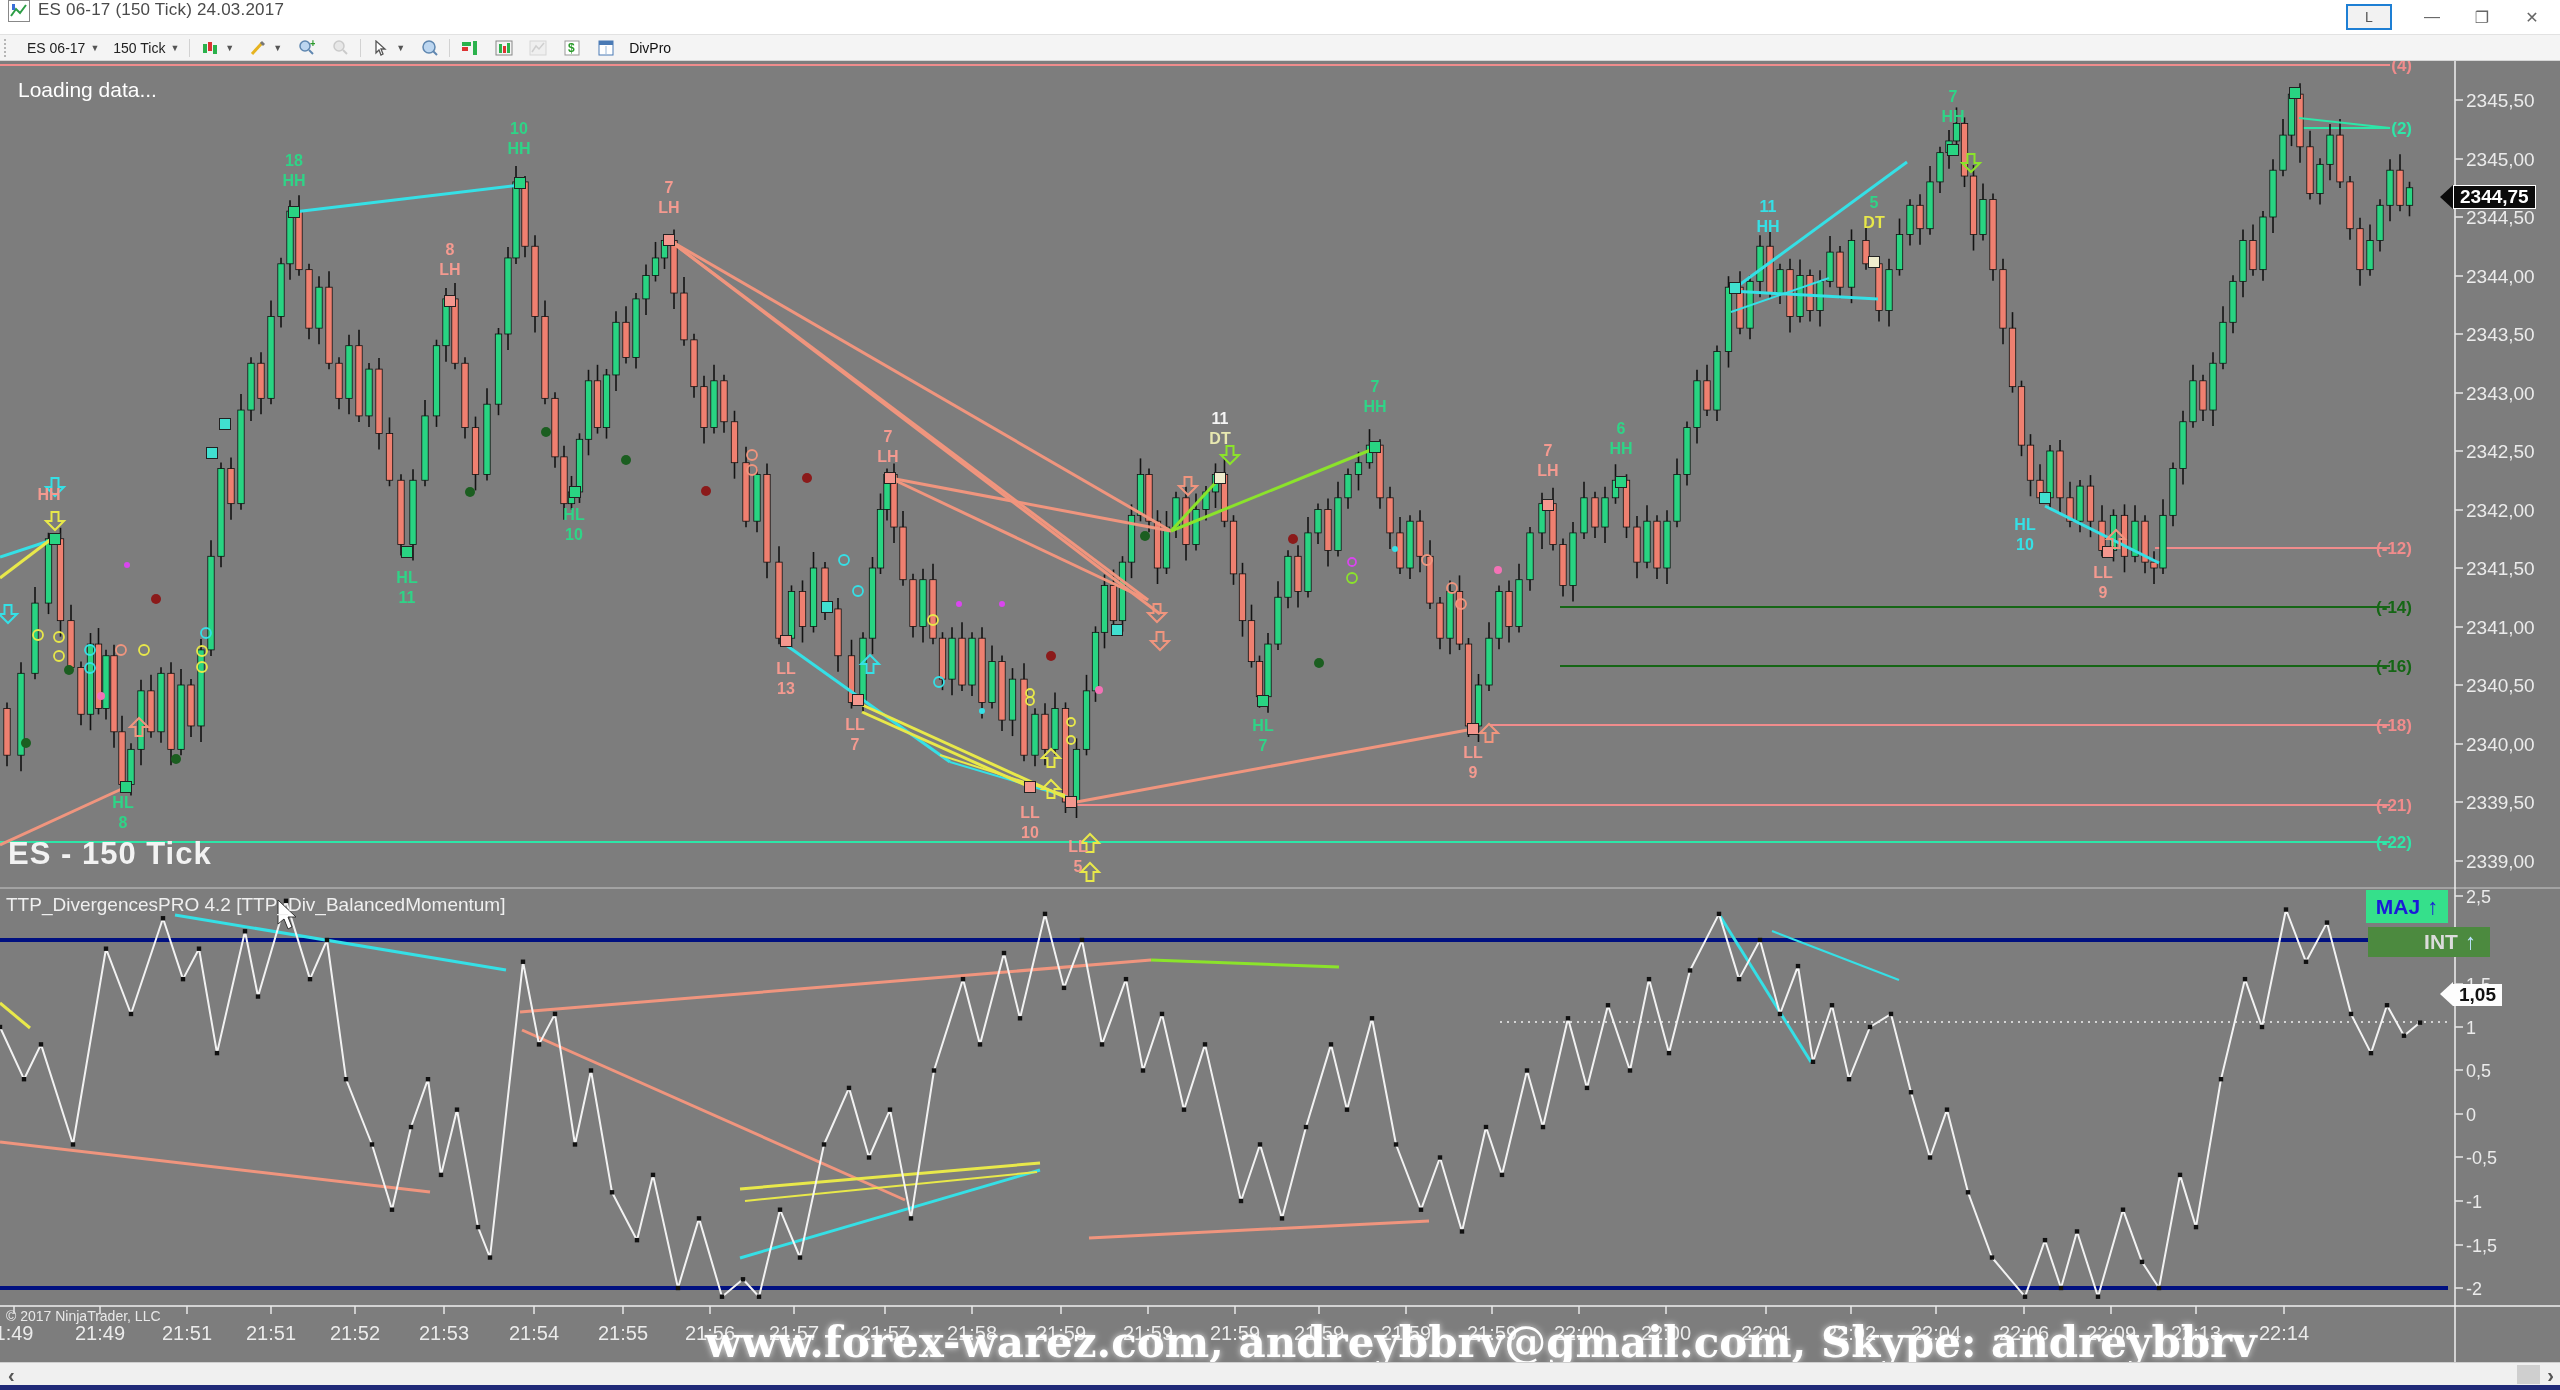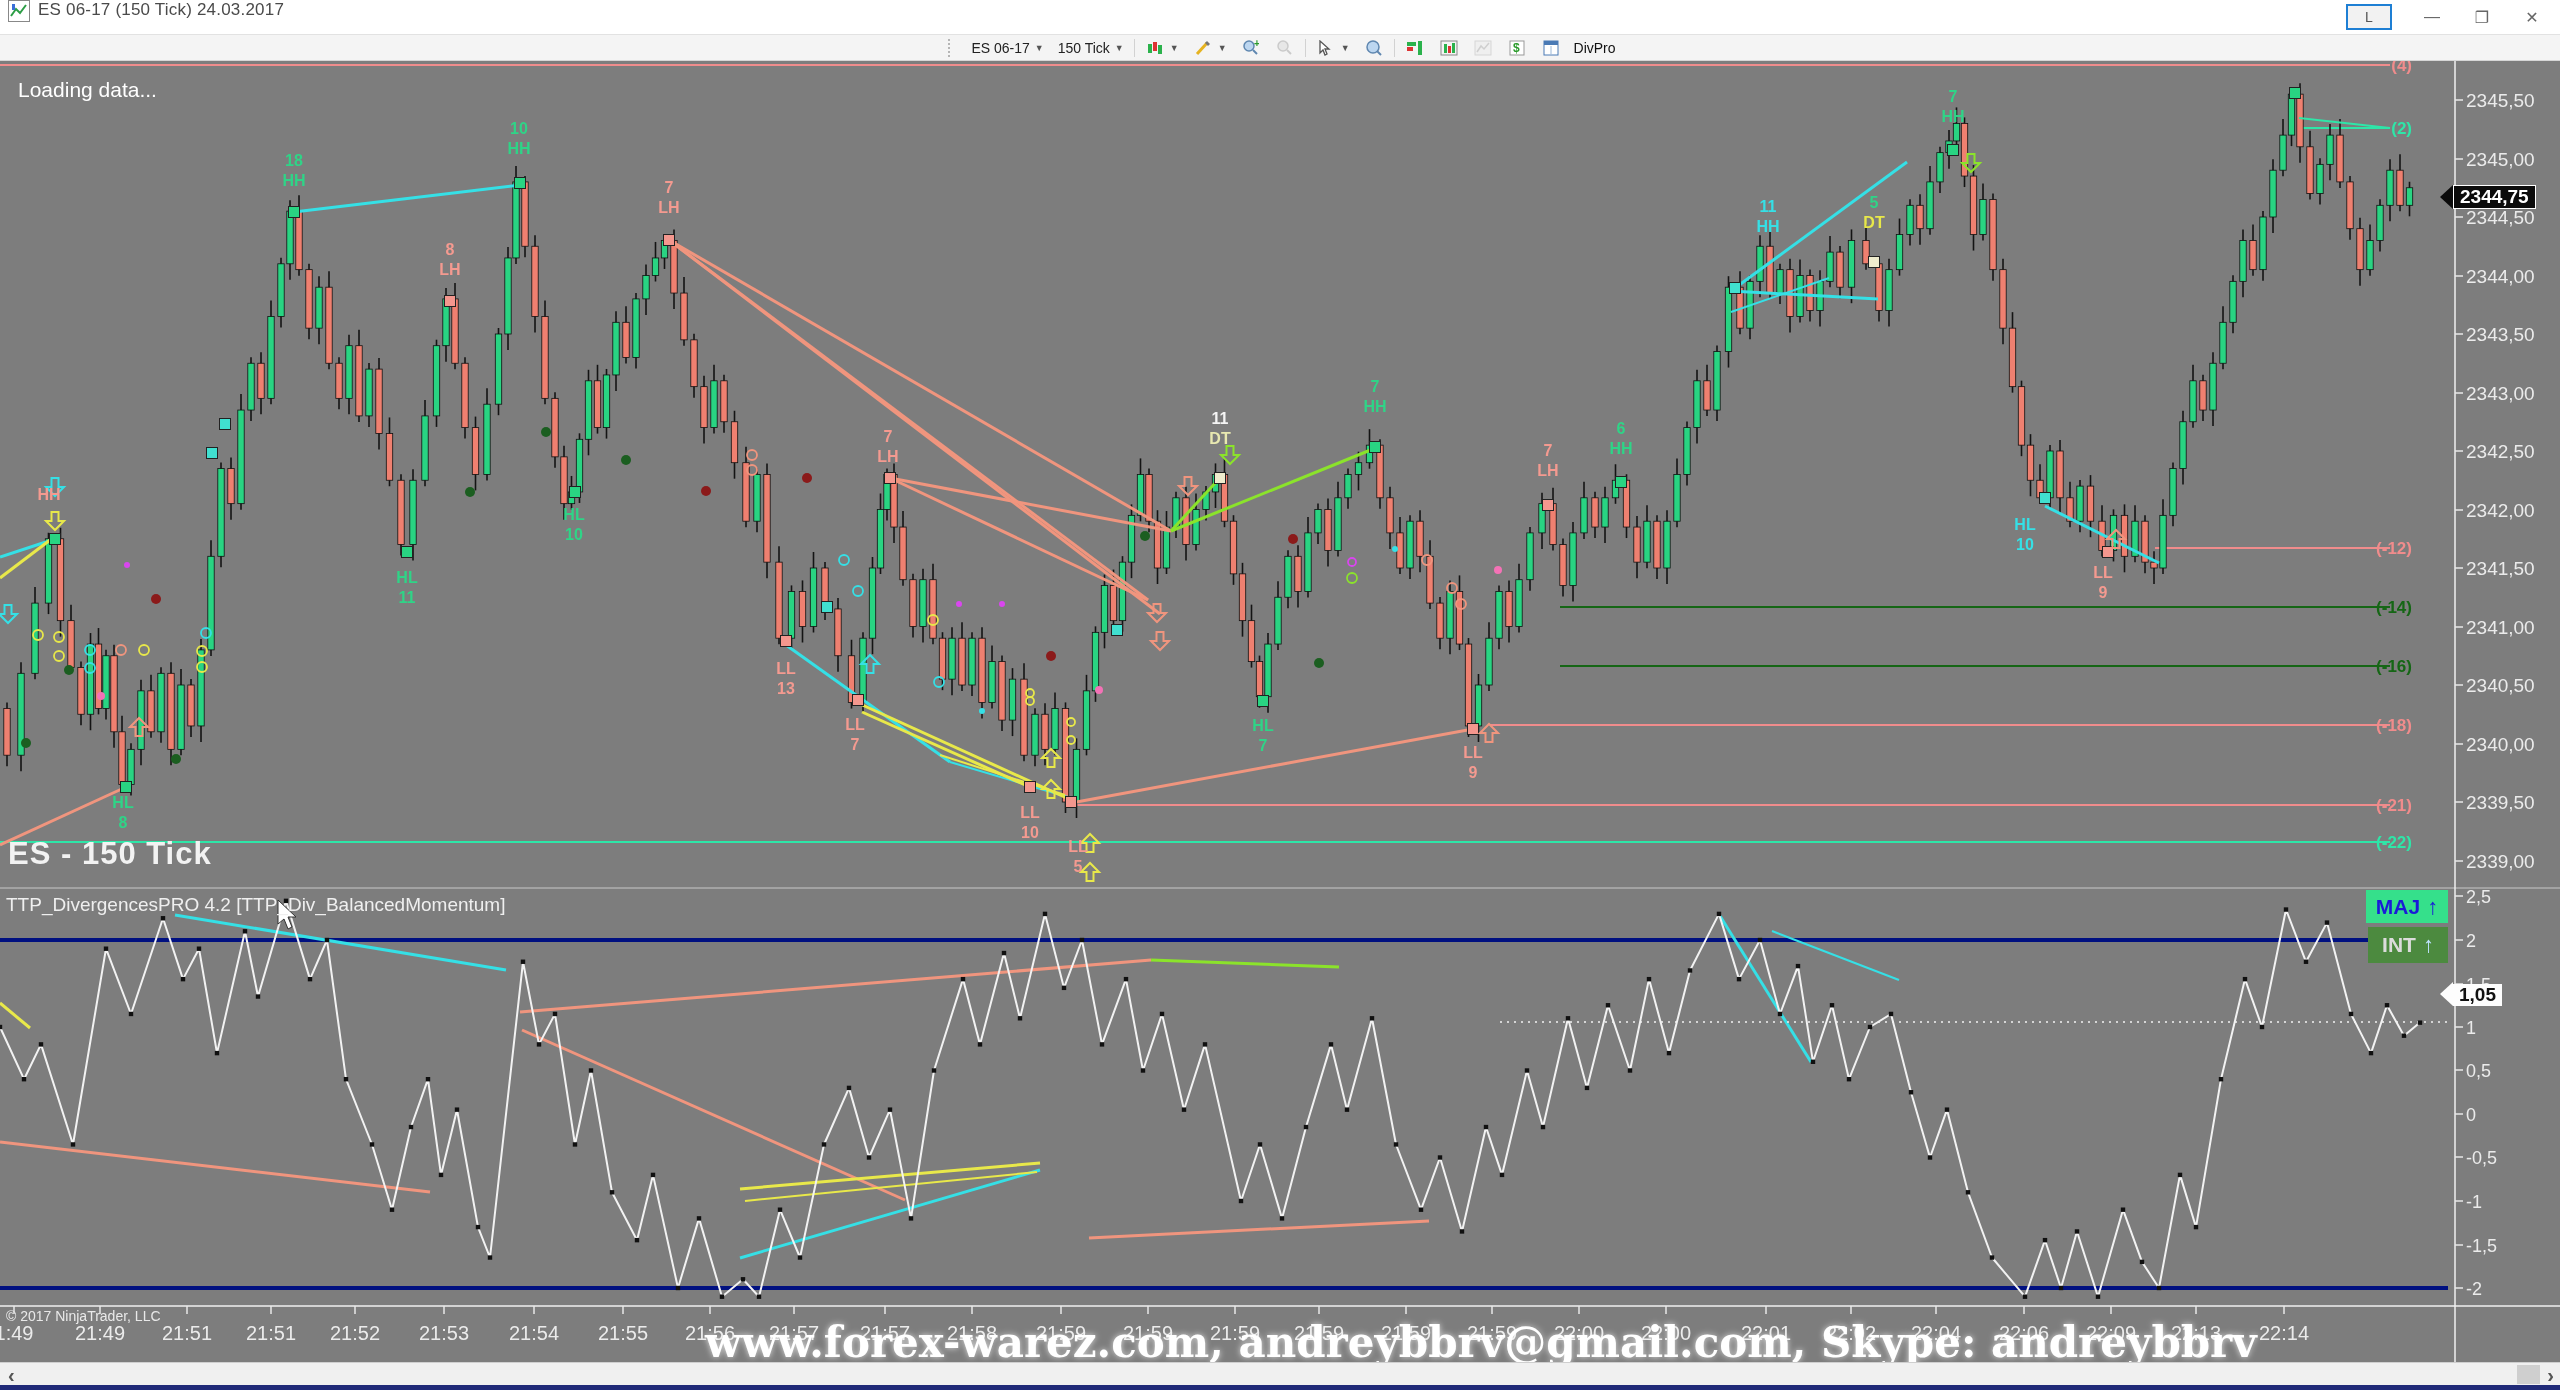--- a/index.html
+++ b/index.html
@@ -19,7 +19,7 @@
         color:#666;font-size:16px;margin-right:6px;}
   .toolbar{position:absolute;left:0;top:35px;width:2560px;height:25px;background:#f4f4f4;
            border-bottom:1px solid #d6d6d6;display:flex;align-items:center;z-index:30;
-           font-size:14px;color:#222;justify-content:center;}
+           font-size:14px;color:#222;}
   .grip{width:10px;height:18px;margin:0 4px;border-left:2px dotted #b5b5b5;}
   .tb-item{display:flex;align-items:center;padding:0 7px;height:22px;cursor:default;}
   .tb-item .car{font-size:9px;color:#555;margin-left:5px;}

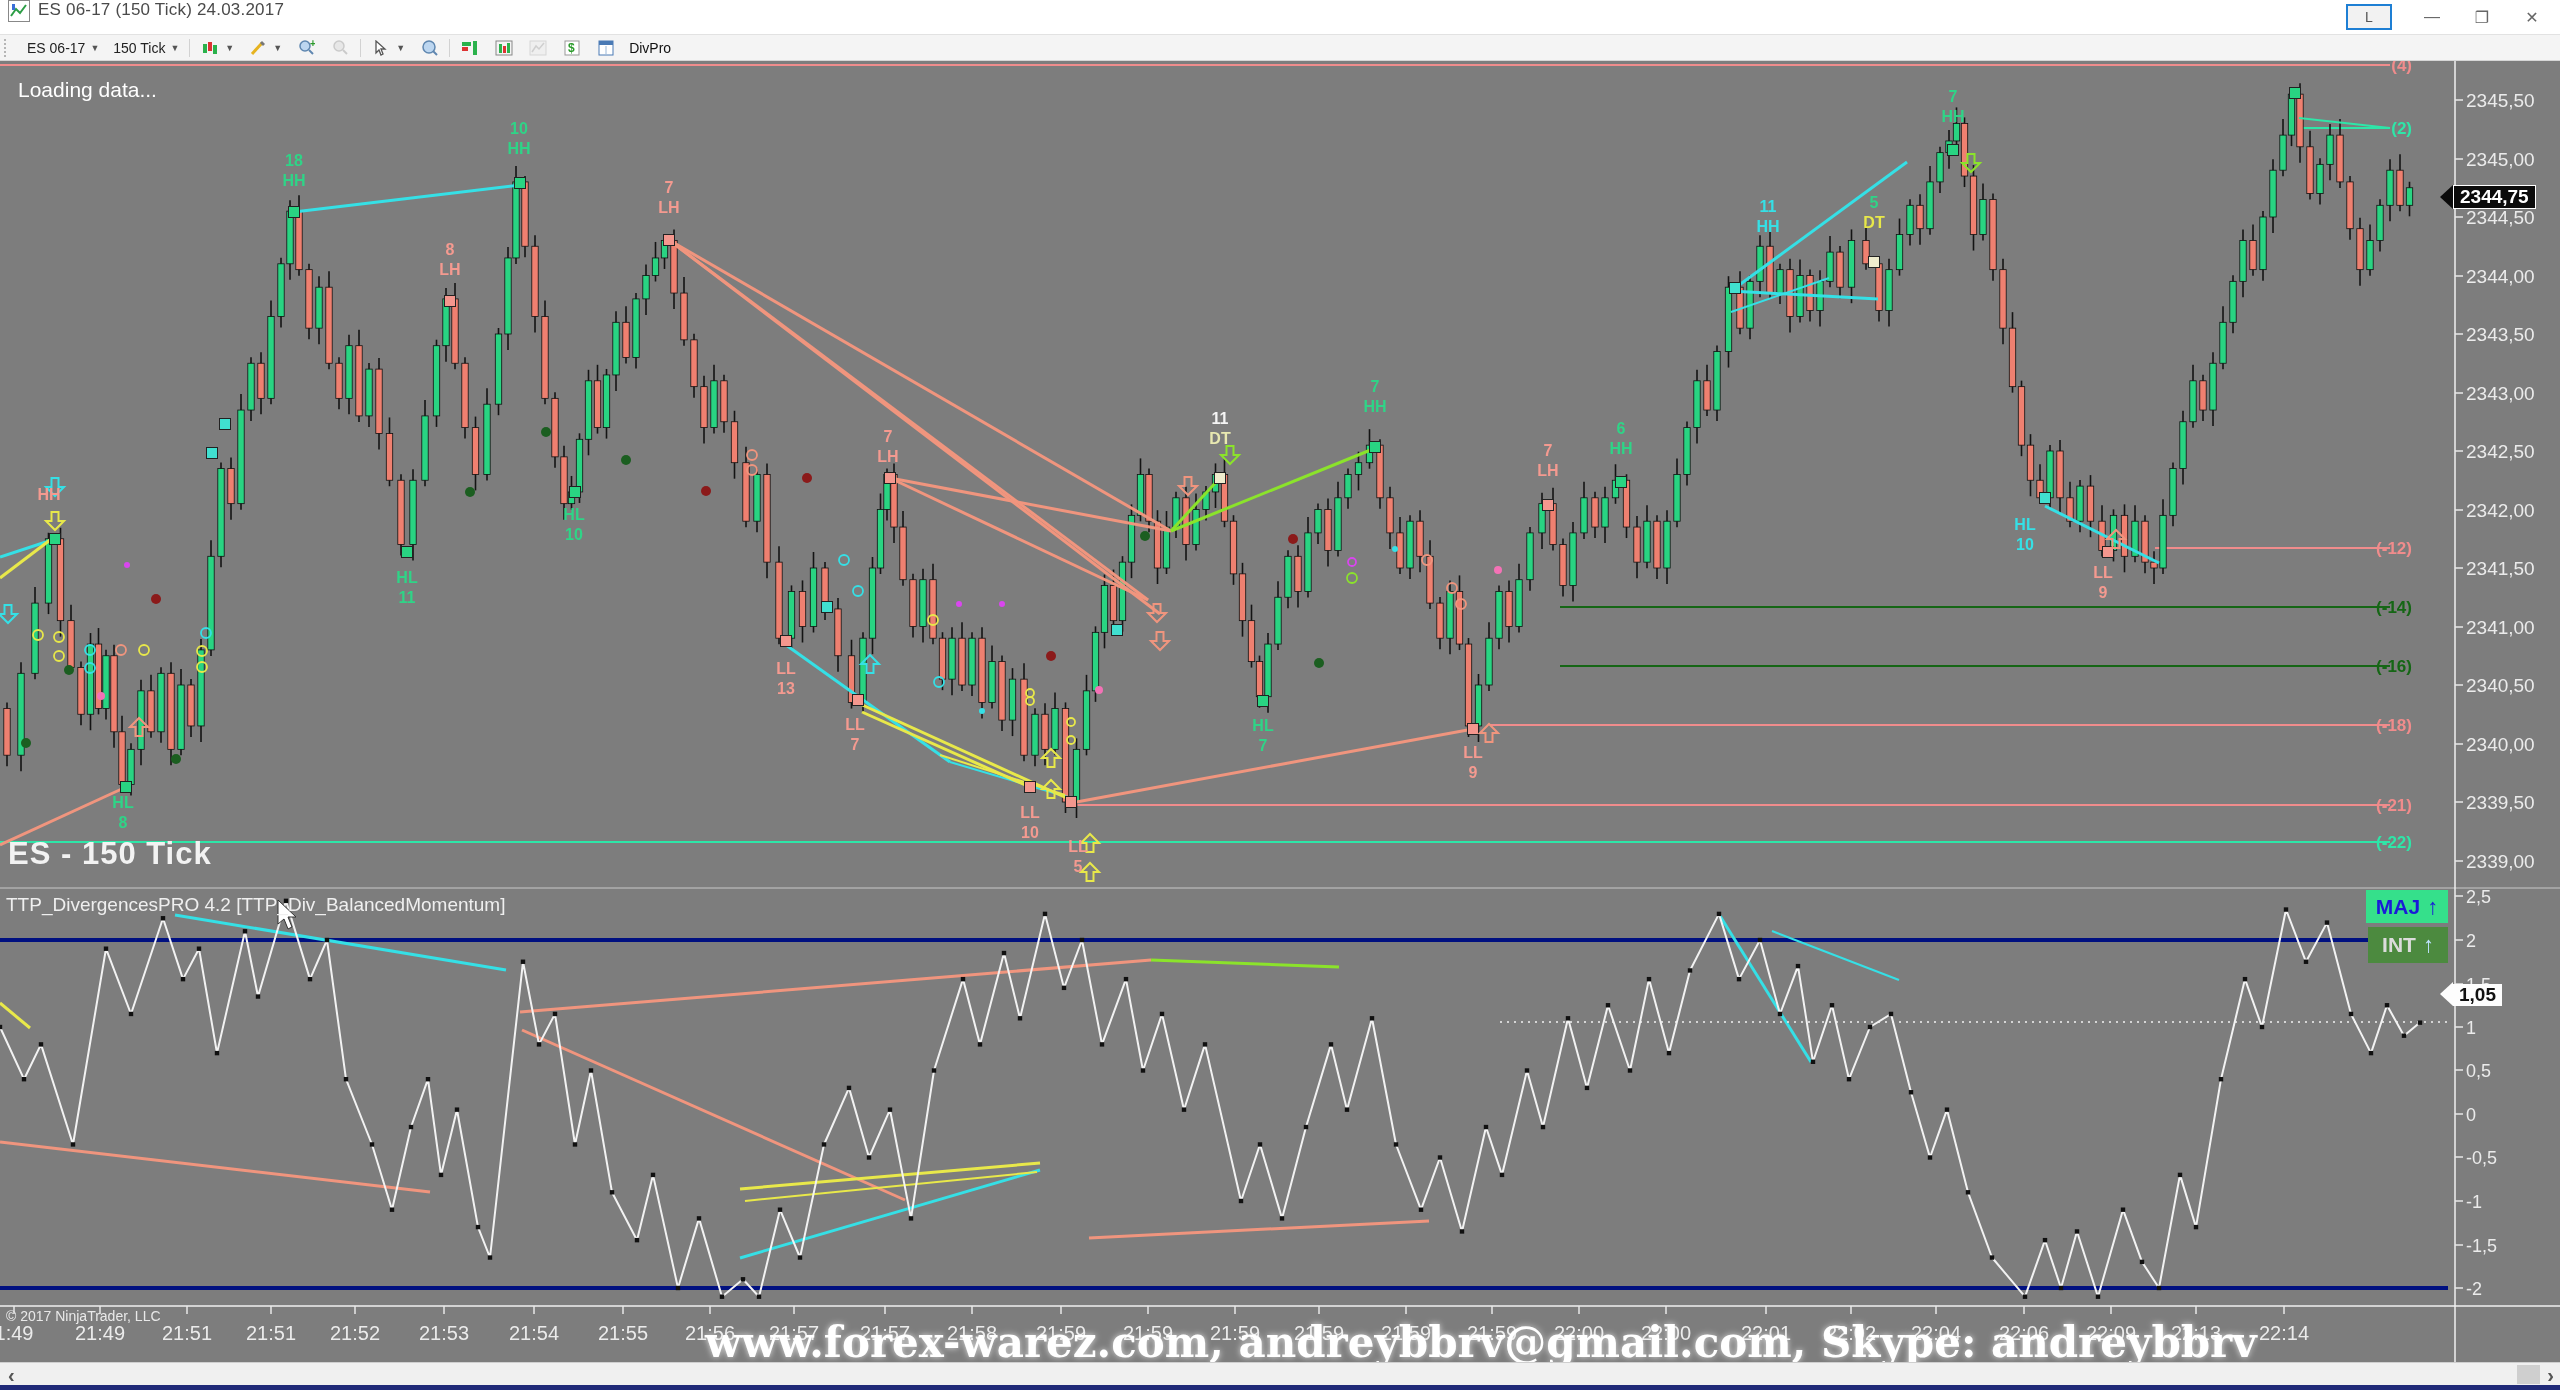--- a/index.html
+++ b/index.html
@@ -38,7 +38,7 @@
   .badge{position:absolute;z-index:12;display:flex;align-items:center;justify-content:center;
          font-weight:bold;font-size:21px;}
   .badge-maj{left:2366px;top:890px;width:82px;height:33px;background:#35e08b;color:#1b1bd8;}
-  .badge-int{left:2368px;top:927px;width:80px;height:36px;background:#4c8a3f;color:#dcdcdc;}
+  .badge-int{left:2368px;top:927px;width:80px;height:30px;background:#4c8a3f;color:#dcdcdc;padding-left:42px;}
   .badge .arr{font-size:22px;margin-left:7px;font-weight:bold;}
   .badge-maj .arr{color:#1b1bd8;}
   .badge-int .arr{color:#bfe3ff;}

